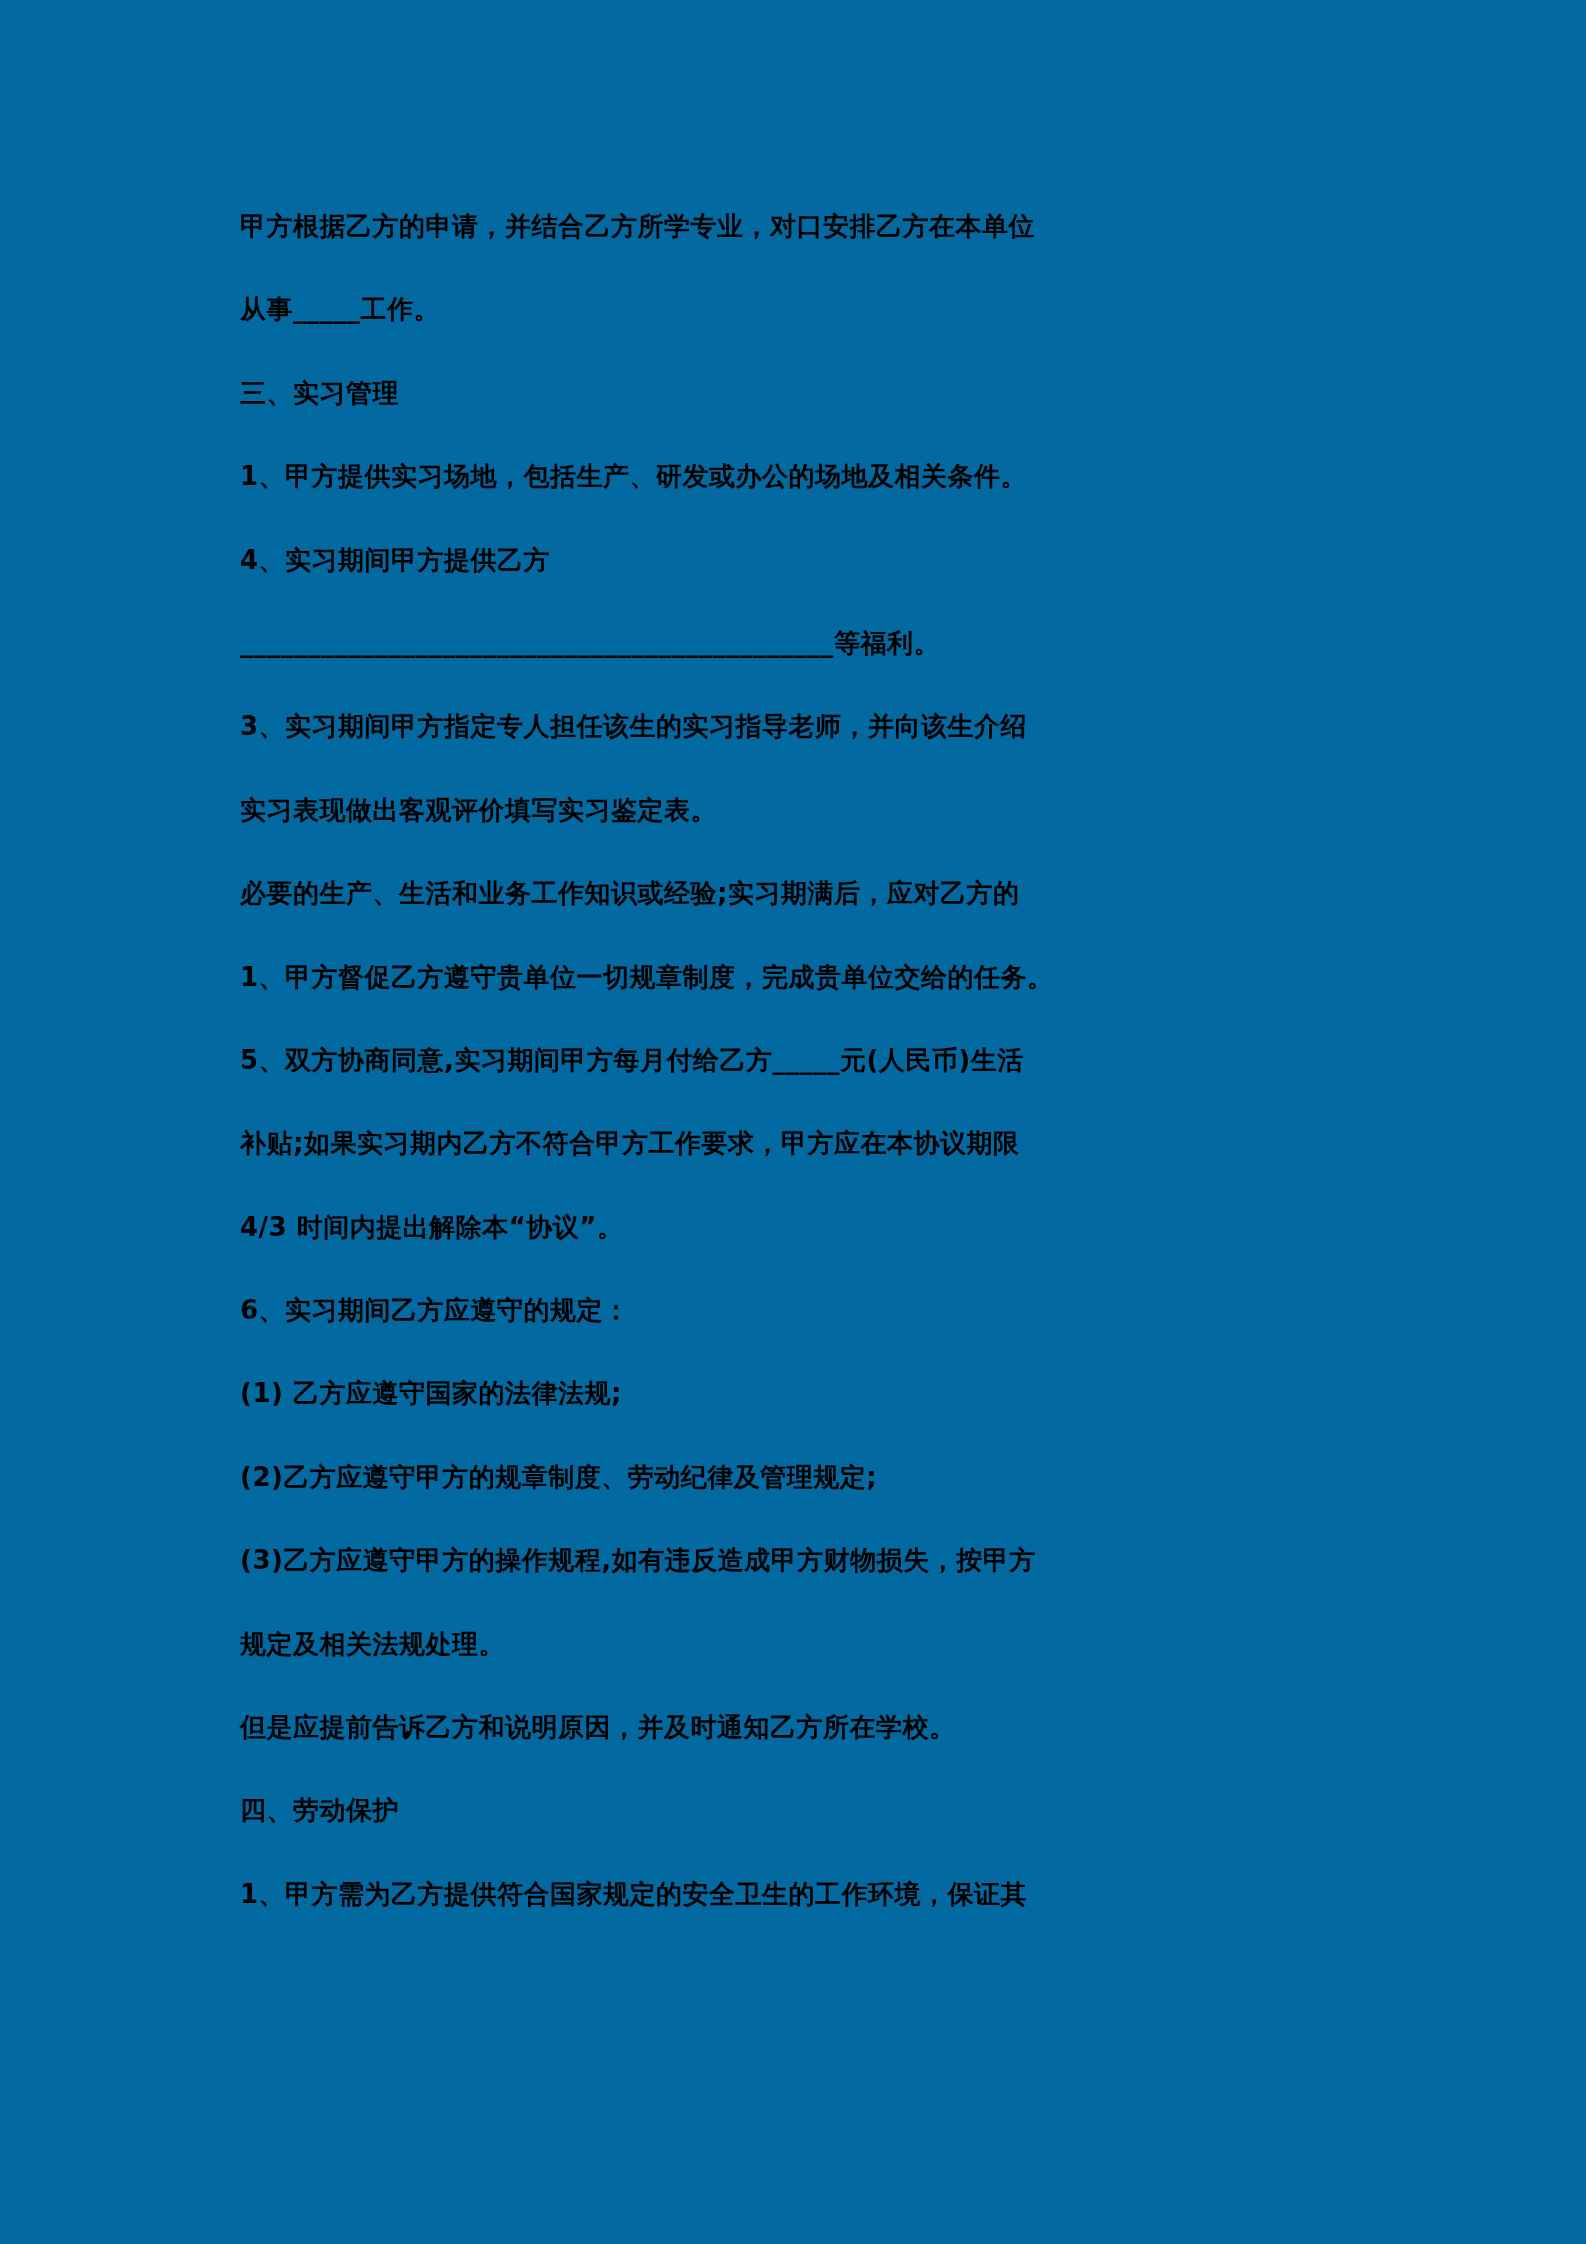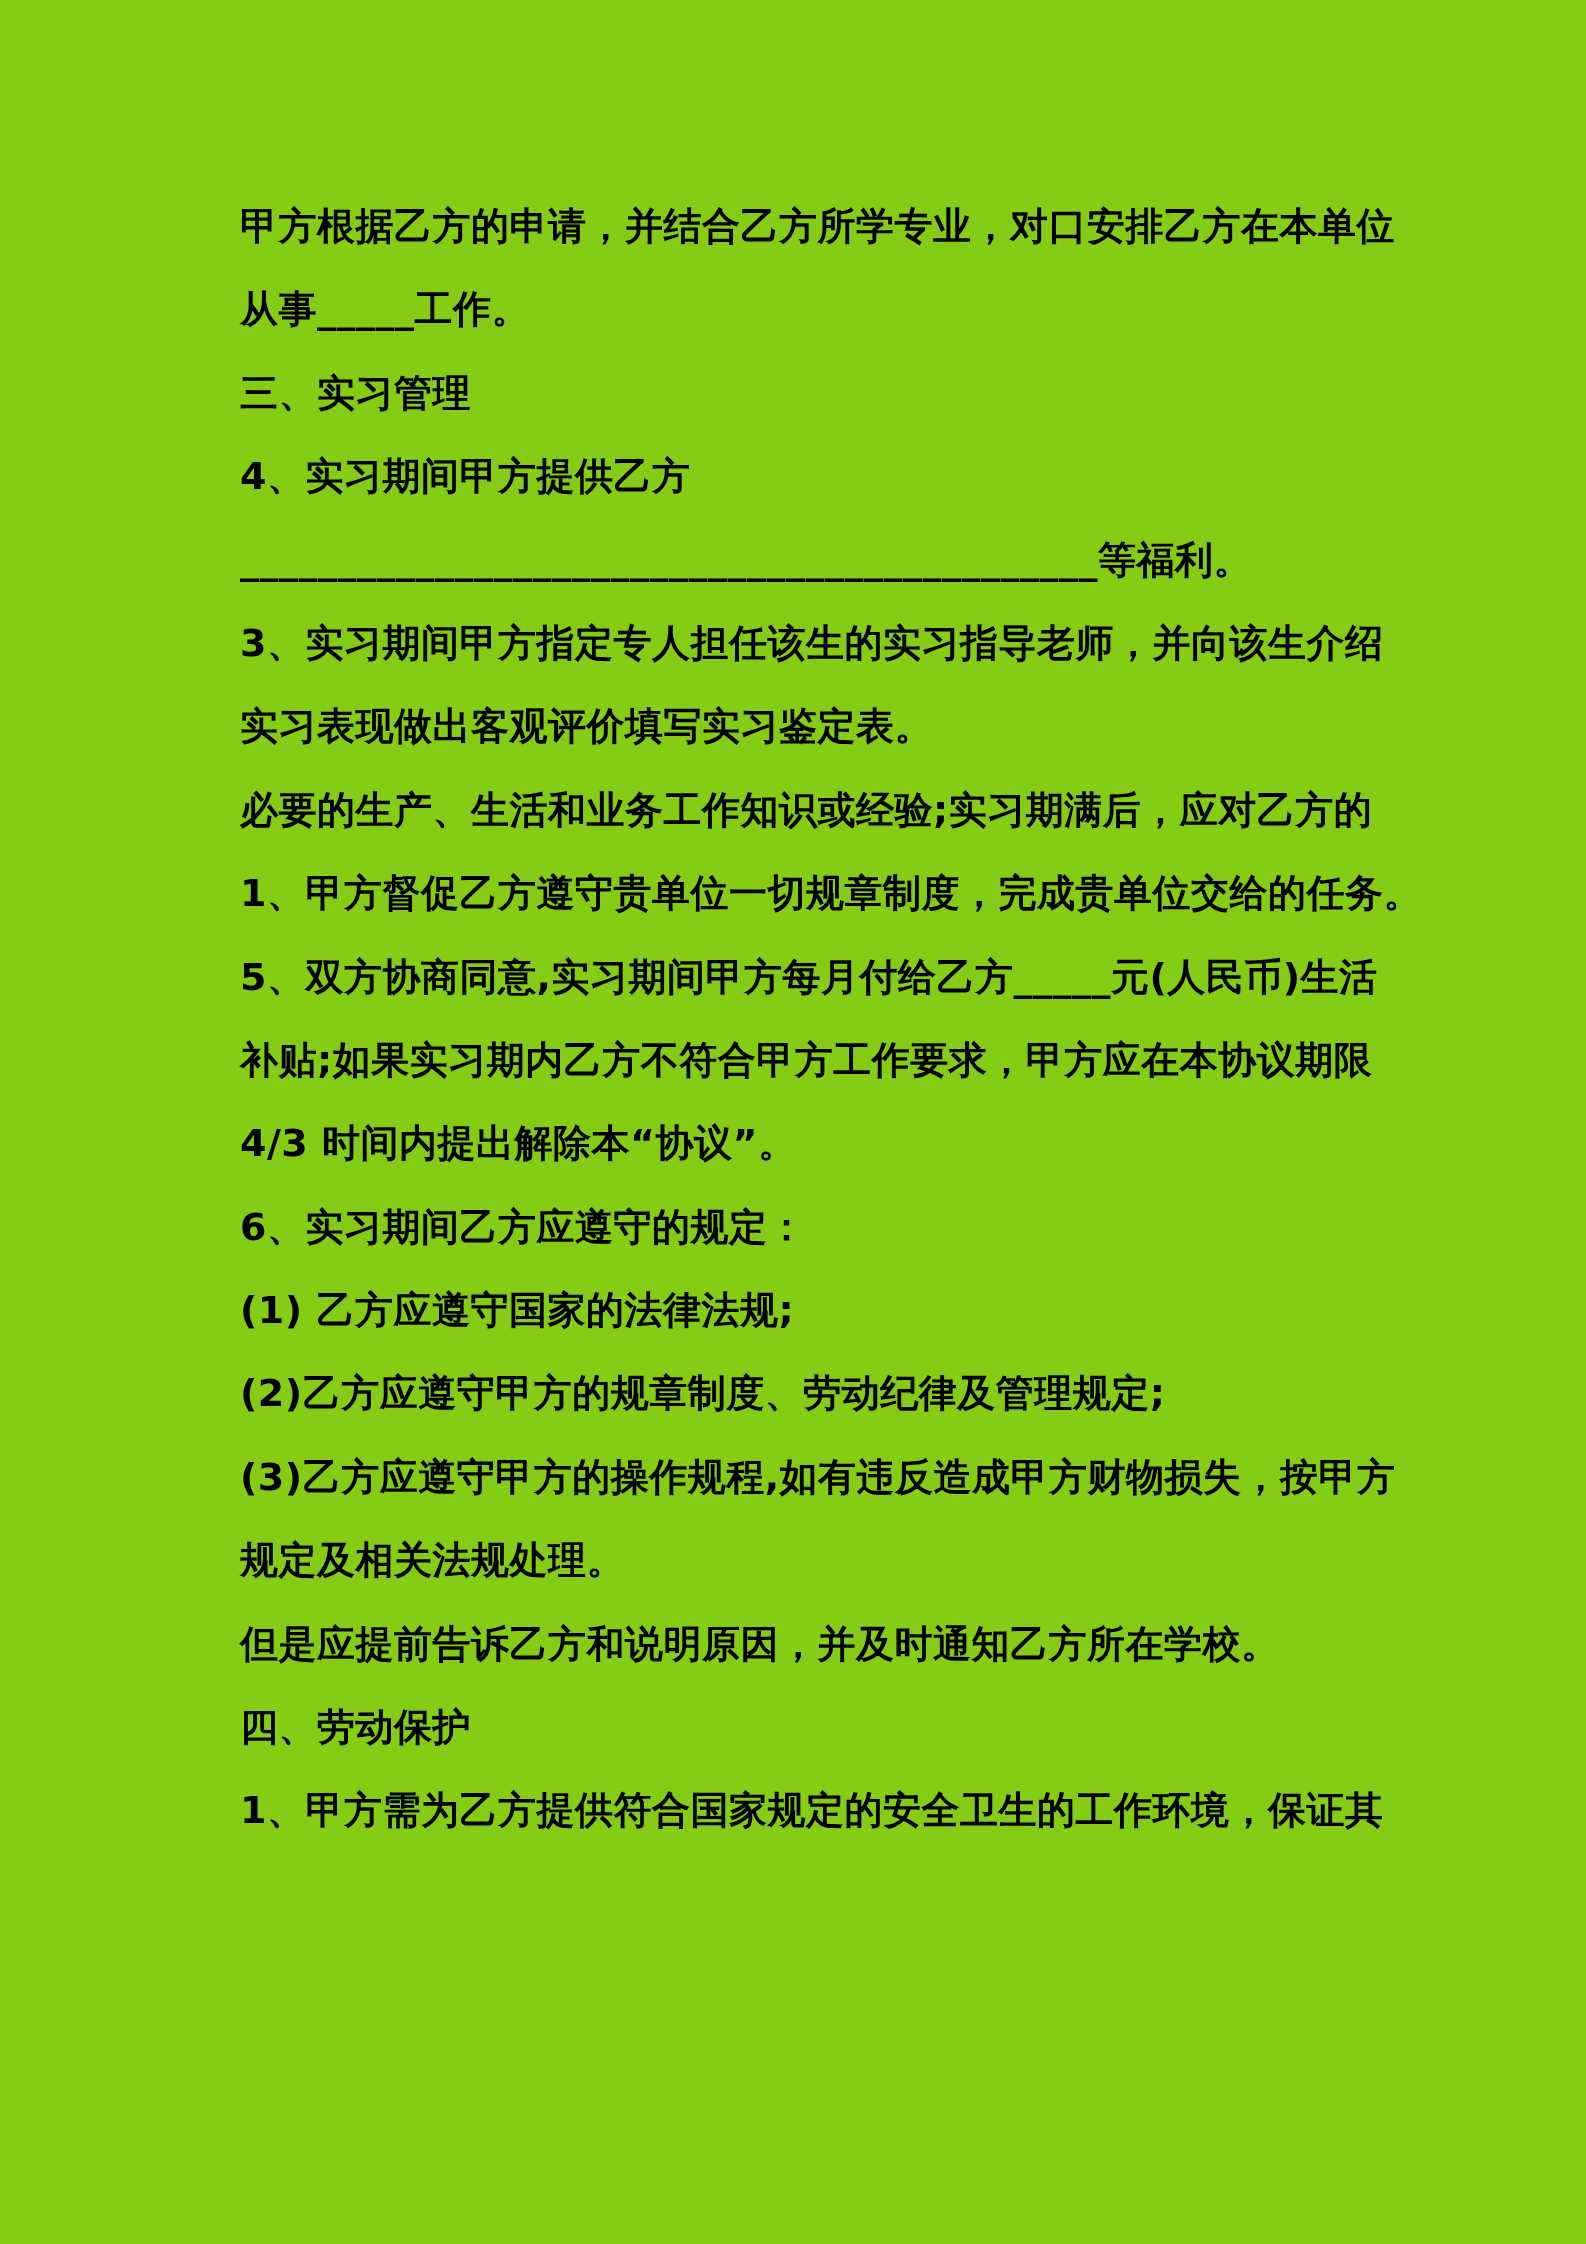--- a/index.html
+++ b/index.html
@@ -12,11 +12,11 @@
     box-sizing: border-box;
     width: 1586px;
     height: 2244px;
-    background: #84cc16;
+    background: #0369a1;
     padding: 185px 150px 16px 240px;
     font-family: "DejaVu Sans", sans-serif;
     font-weight: bold;
-    font-size: 38px;
+    font-size: 26px;
     color: #000000;
     overflow: hidden;
   }

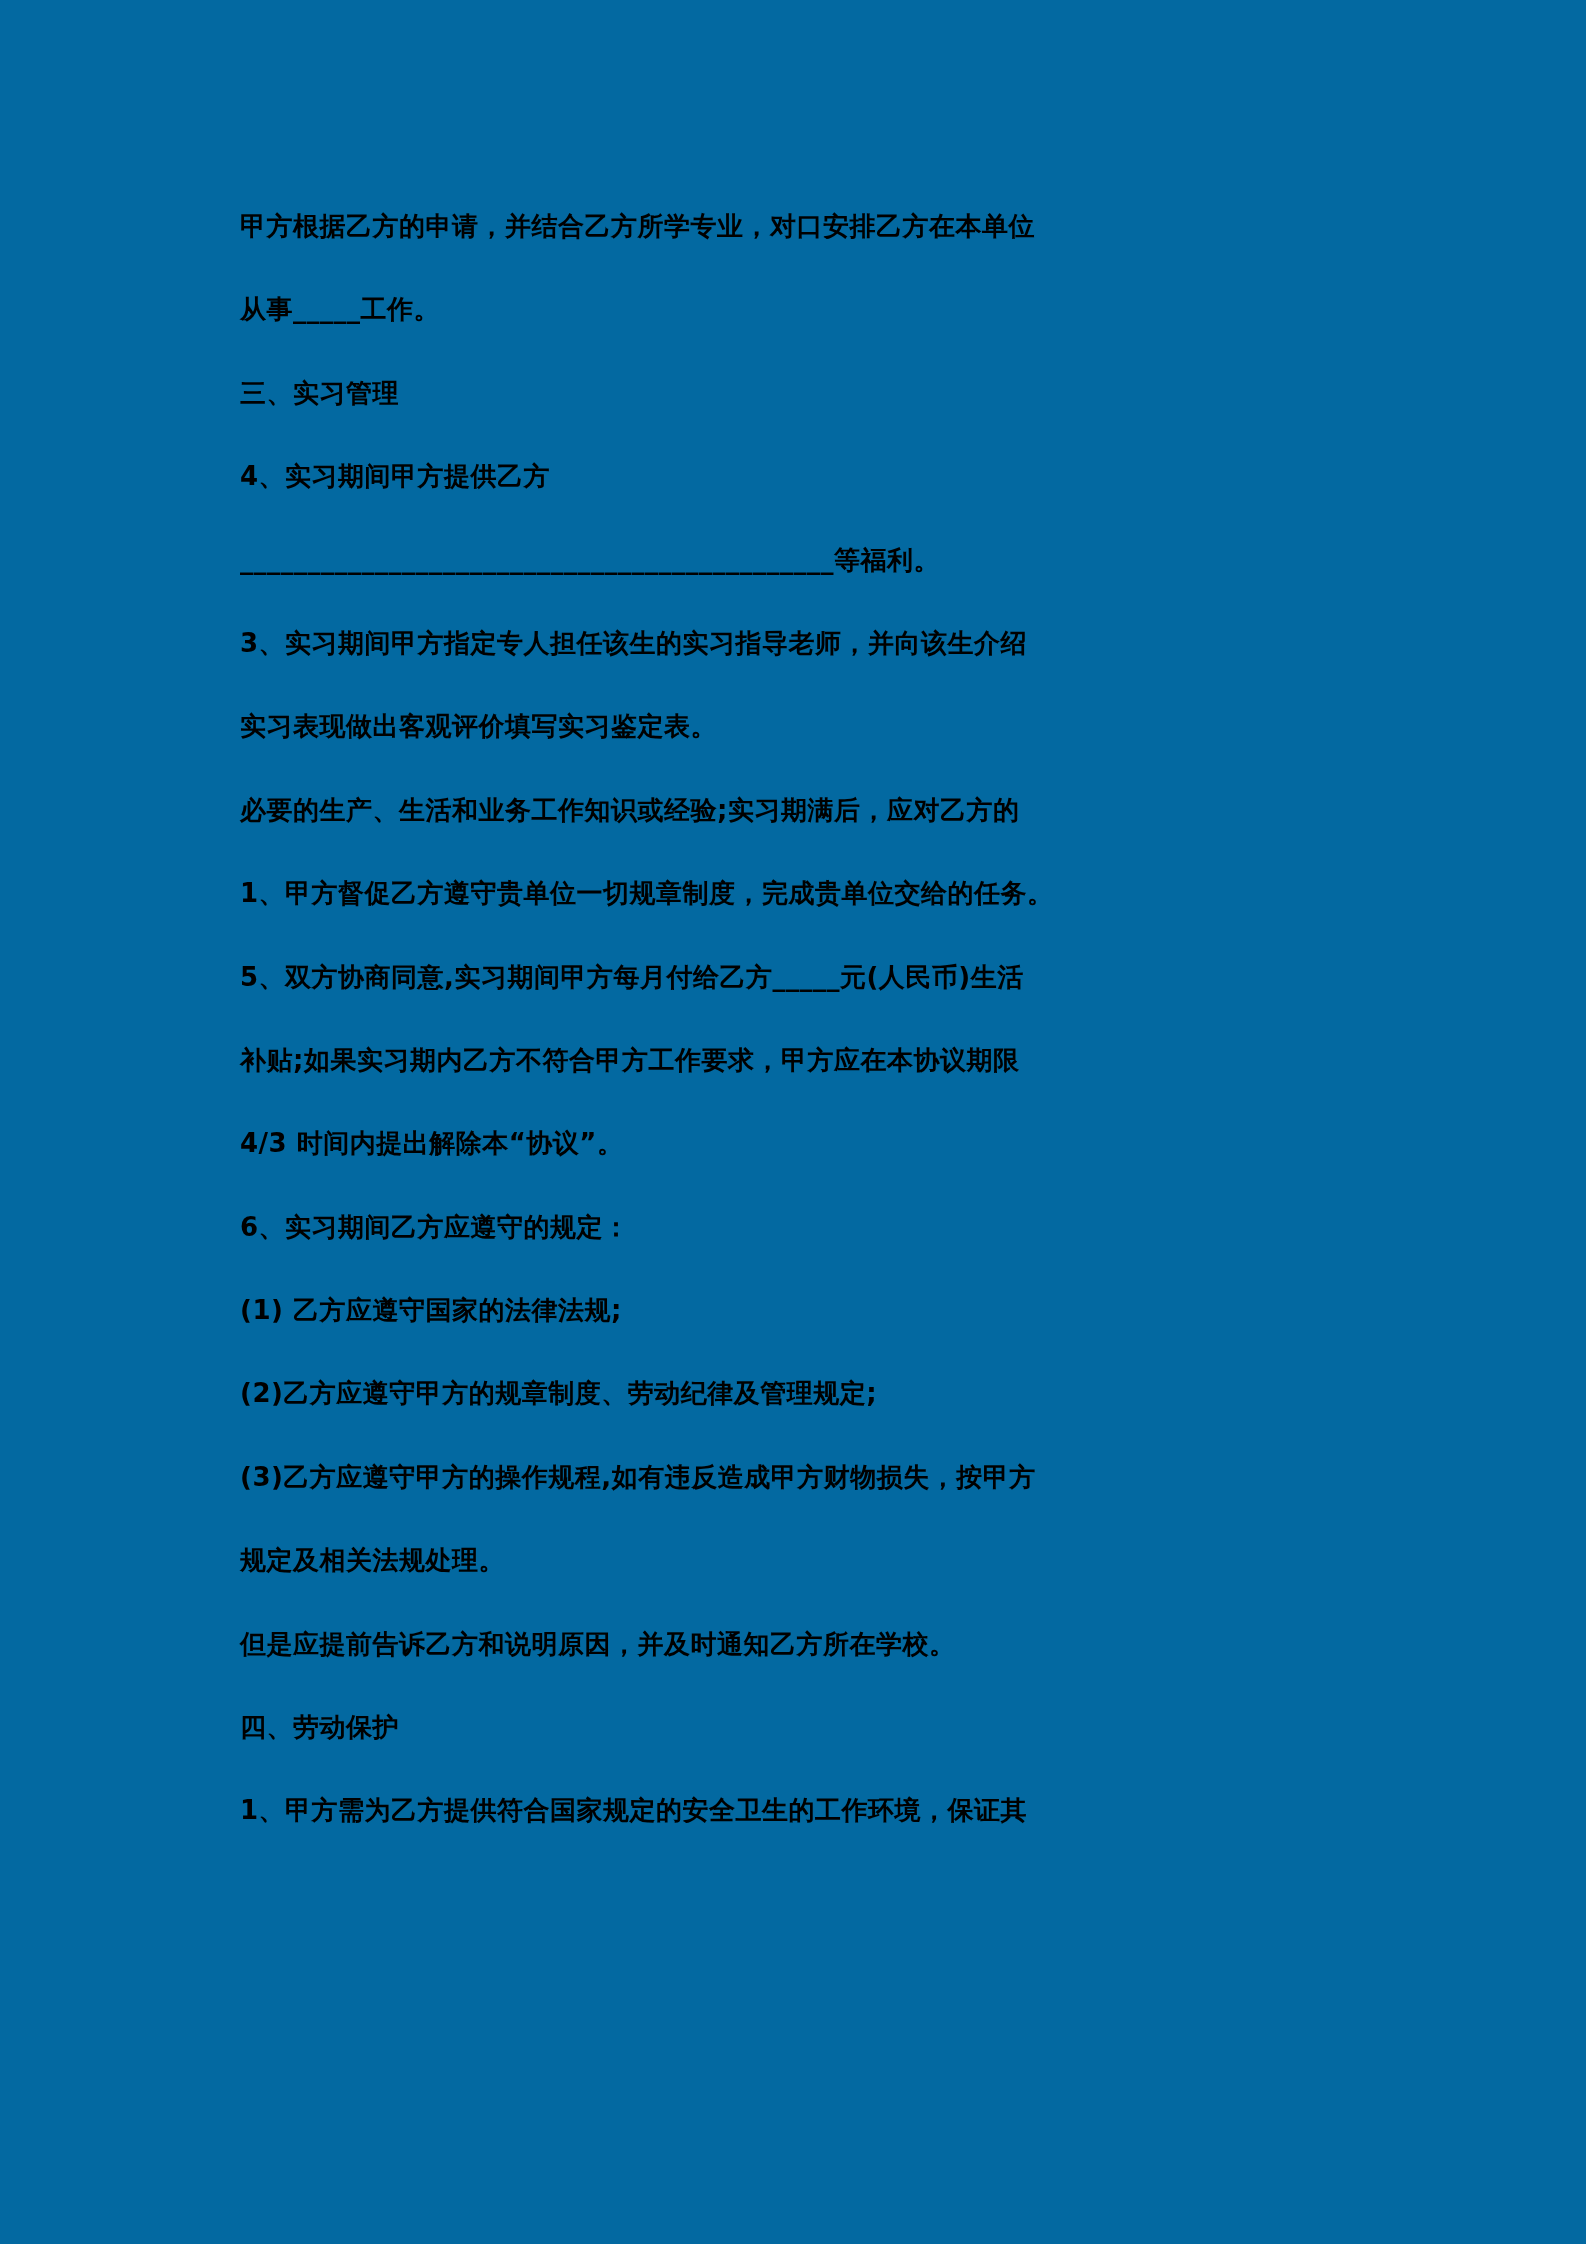--- a/index.html
+++ b/index.html
@@ -36,6 +36,7 @@
   <p class="doc-line">甲方根据乙方的申请，并结合乙方所学专业，对口安排乙方在本单位</p>
   <p class="doc-line">从事_____工作。</p>
   <p class="doc-line">三、实习管理</p>
+  <p class="doc-line">1、甲方提供实习场地，包括生产、研发或办公的场地及相关条件。</p>
   <p class="doc-line">4、实习期间甲方提供乙方</p>
   <p class="doc-line">____________________________________________等福利。</p>
   <p class="doc-line">3、实习期间甲方指定专人担任该生的实习指导老师，并向该生介绍</p>

